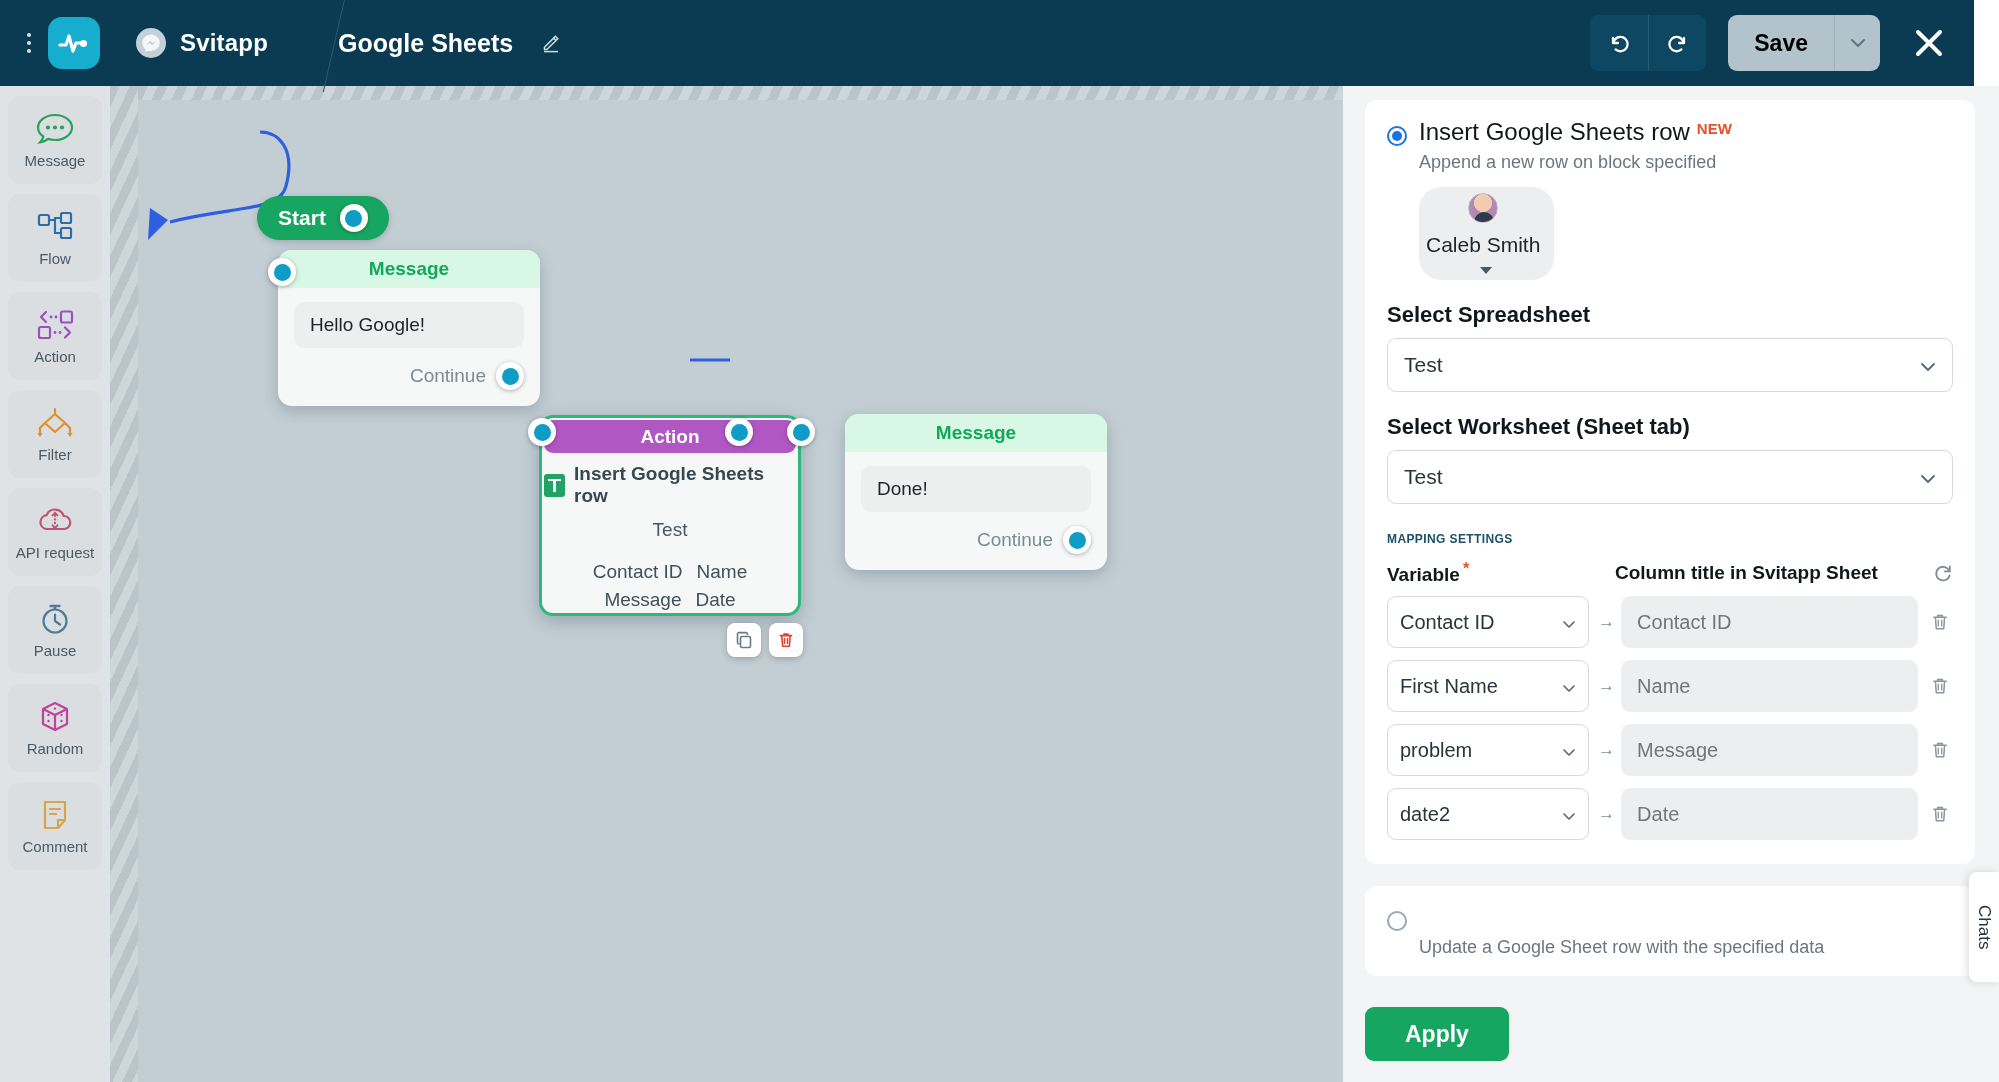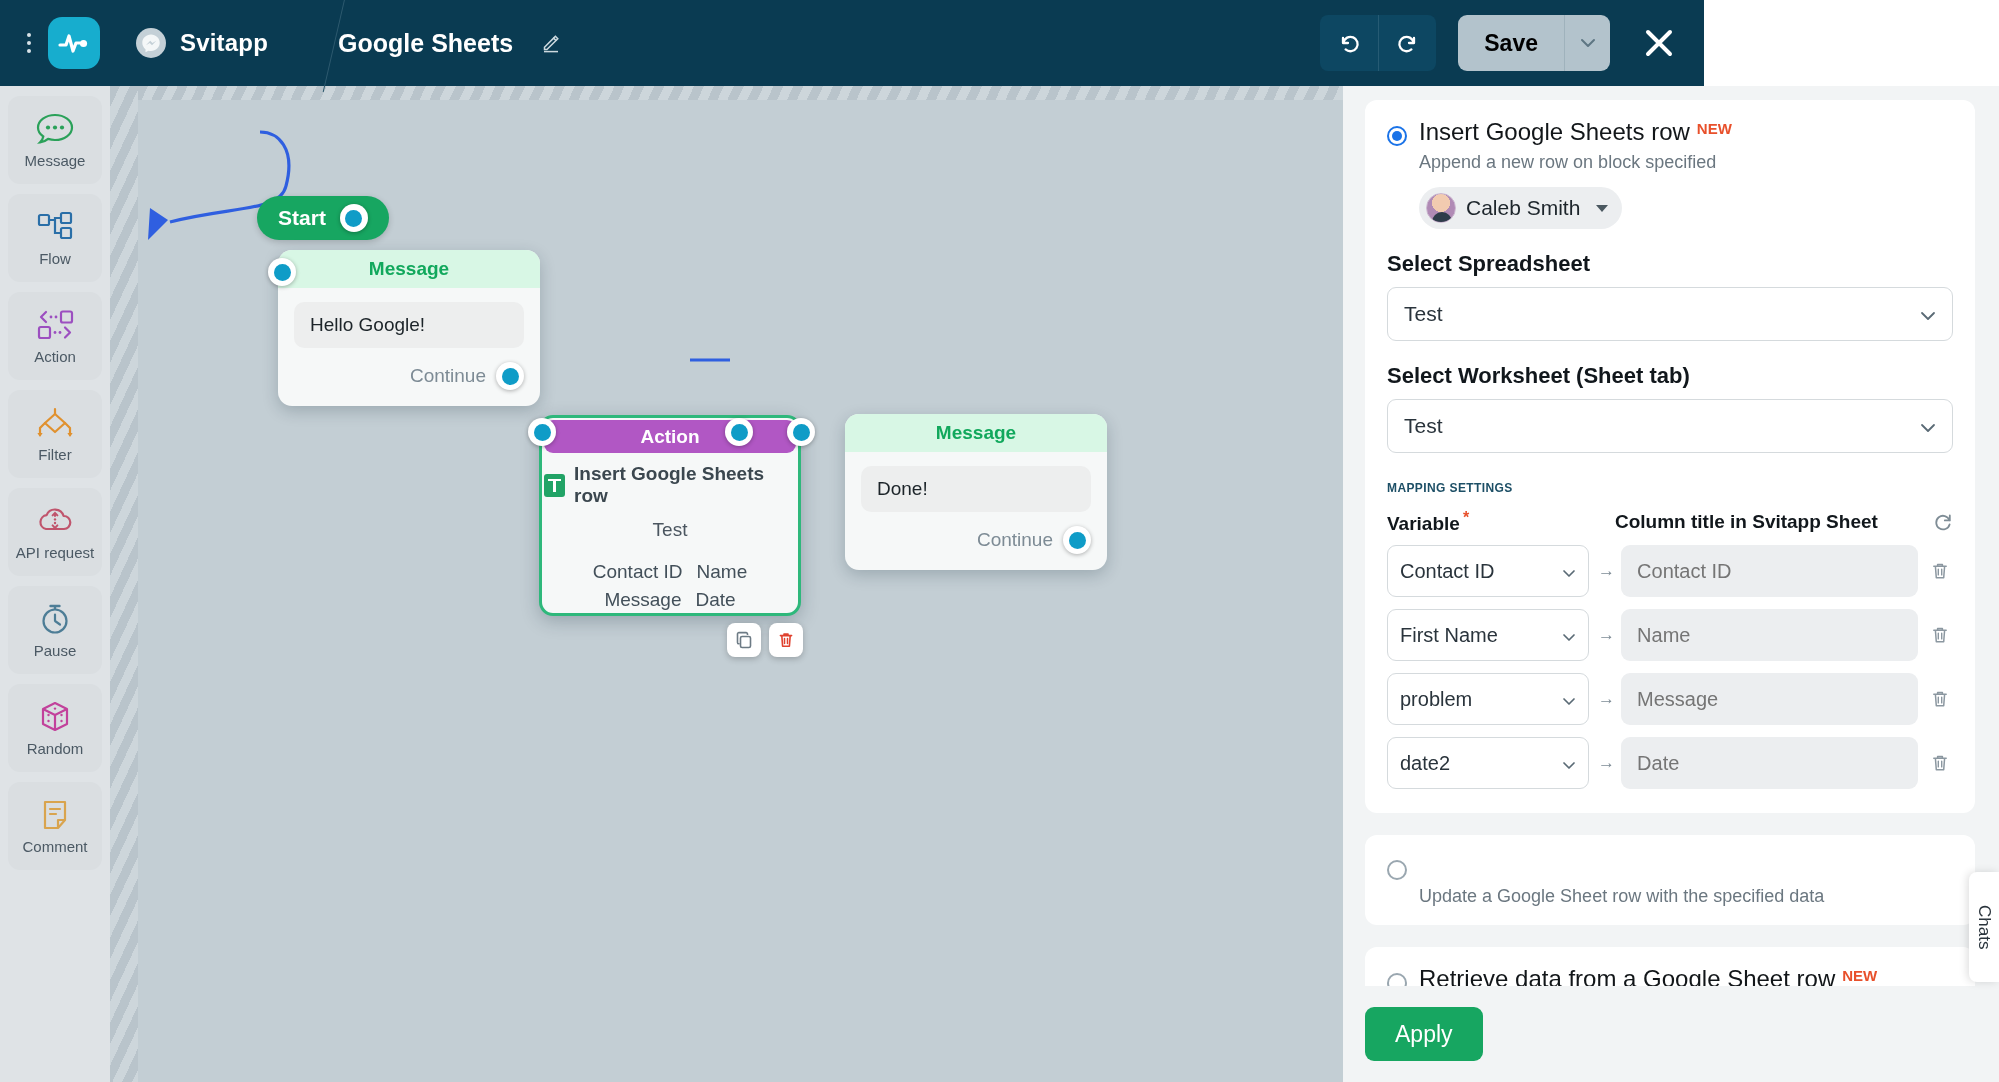--- a/index.html
+++ b/index.html
@@ -12,7 +12,7 @@
 
   
   .topbar {
-    position: absolute; top: 0; left: 0; width: 1704px; height: 86px;
+    position: absolute; top: 0; left: 0; width: 1974px; height: 86px;
     background: #0a3b52; display: flex; align-items: center; z-index: 40;
   }
   .kebab { width: 30px; margin-left: 14px; display: flex; flex-direction: column;

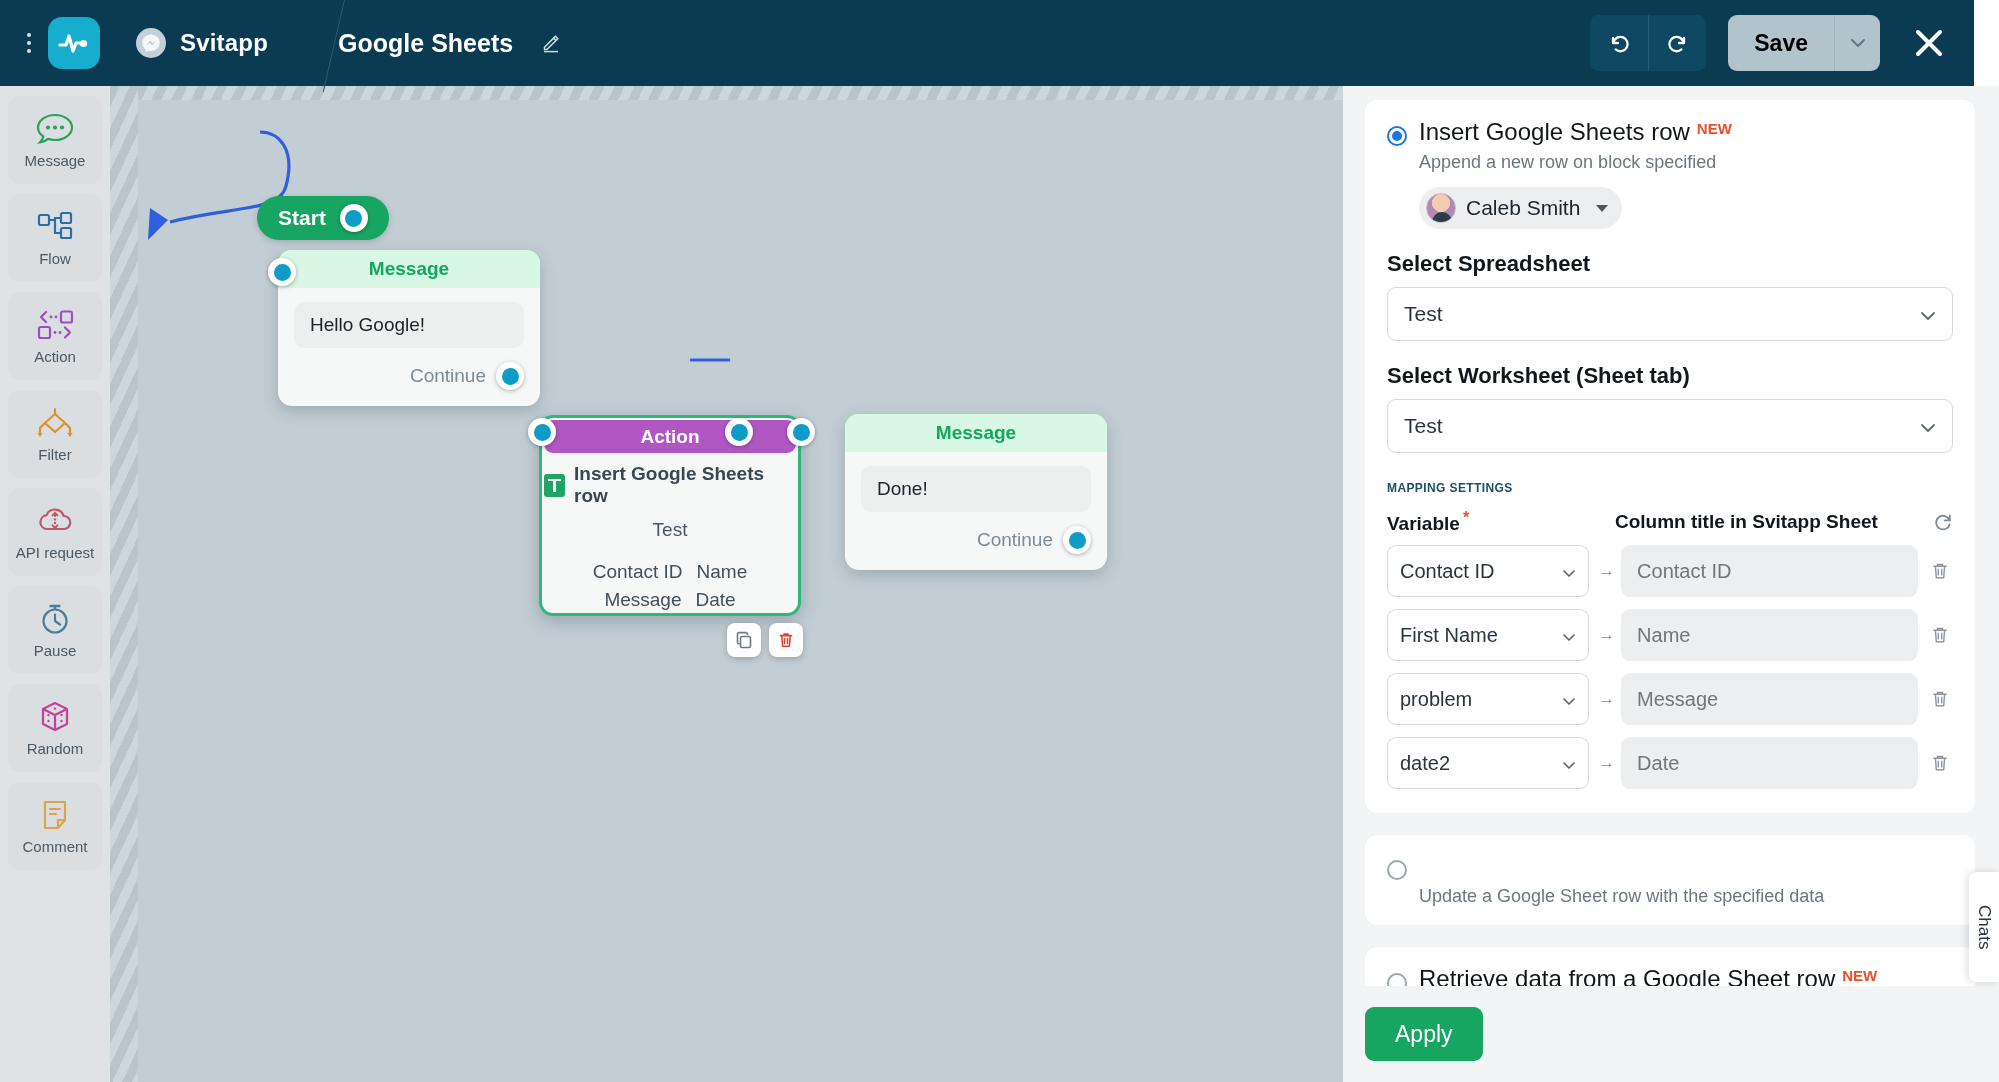--- a/index.html
+++ b/index.html
@@ -171,7 +171,7 @@
 
   .acct-chip {
     display: inline-flex; align-items: center; gap: 10px; background: #eceef0;
-    border-radius: 22px; padding: 6px 14px 6px 7px; margin: 14px 0 0 32px; cursor: pointer;
+    border-radius: 22px; padding: 6px 14px 6px 7px; margin: 14px 0 0 32px; cursor: pointer; flex-direction: column;
   }
   .avatar {
     width: 30px; height: 30px; border-radius: 50%; flex: none;

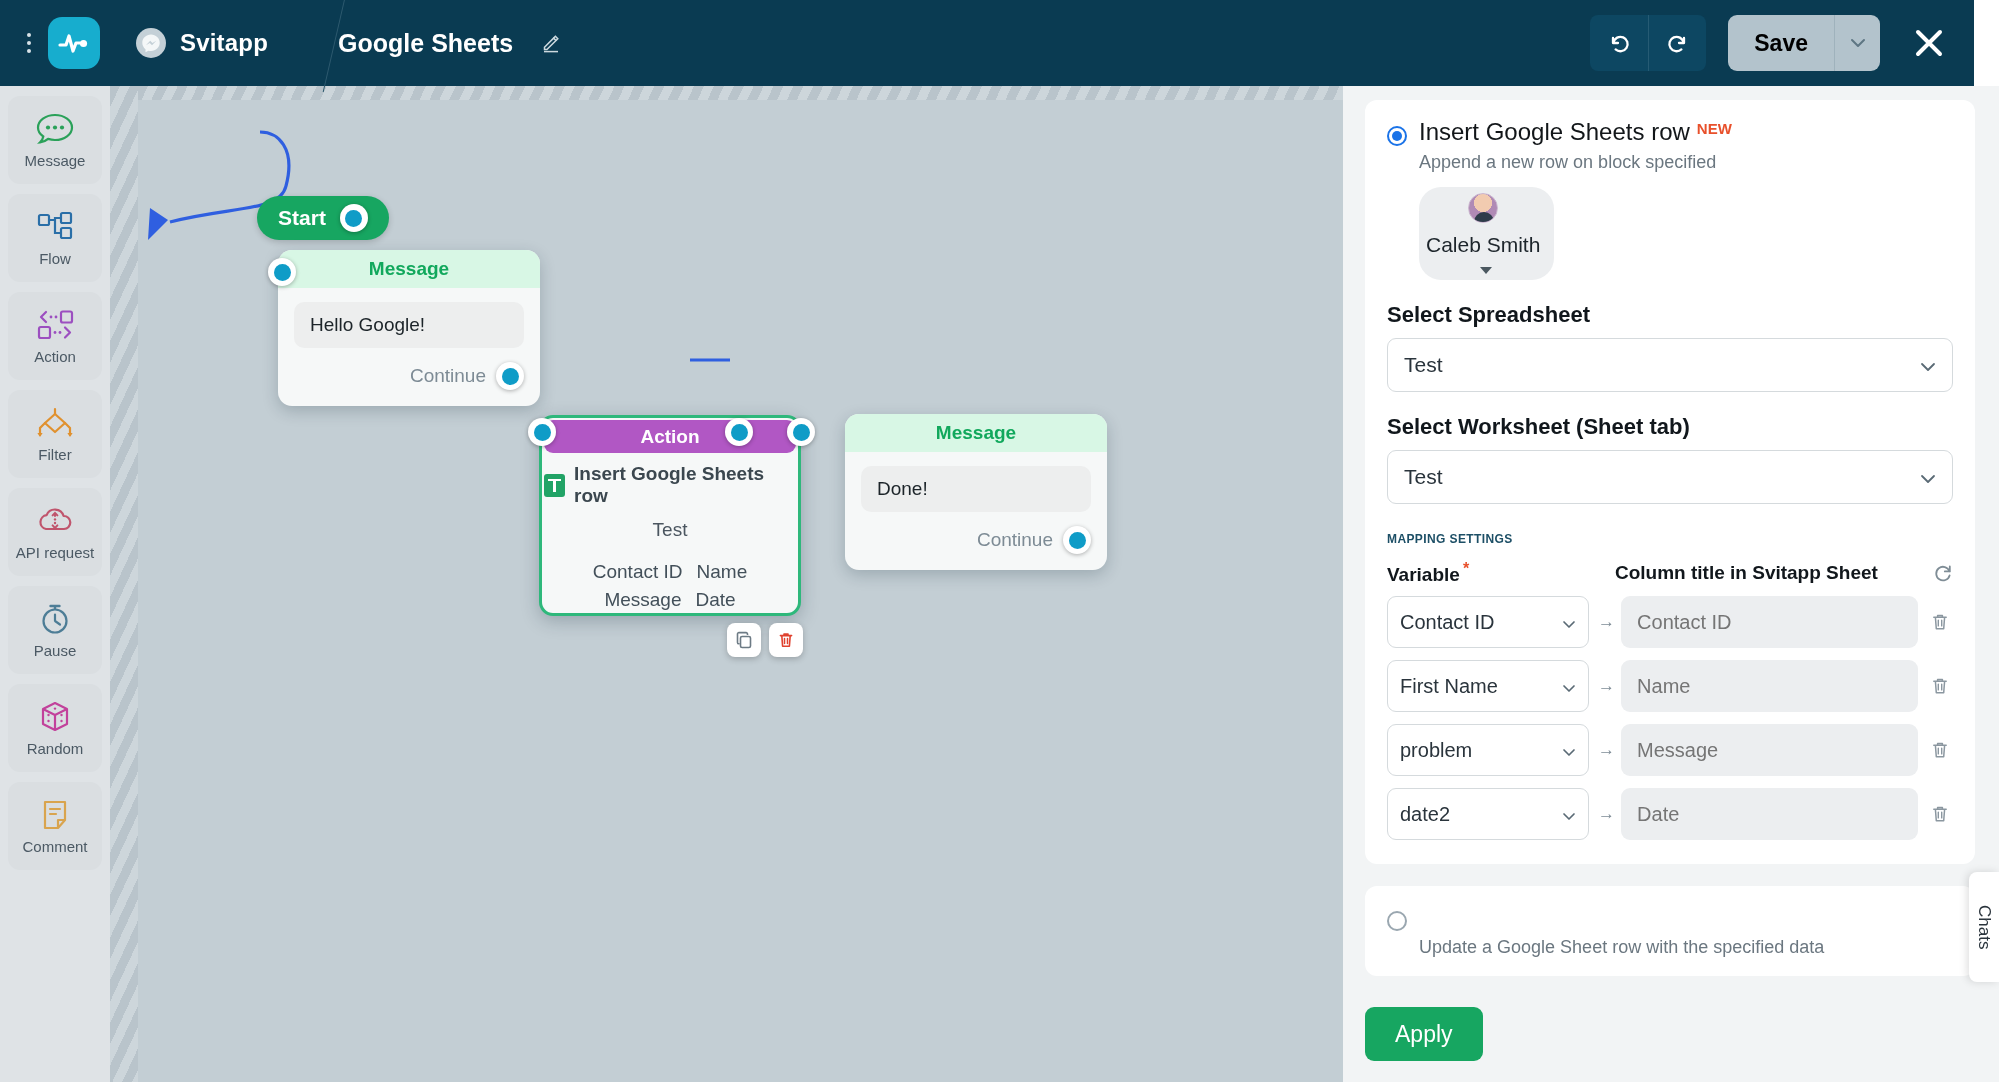--- a/index.html
+++ b/index.html
@@ -221,7 +221,7 @@
   }
   .apply-btn {
     background: #17a661; color: #fff; border: none; border-radius: 9px;
-    padding: 0 30px; height: 54px; font-size: 23px; font-weight: normal;
+    padding: 0 40px; height: 54px; font-size: 23px; font-weight: bold;
     cursor: pointer; font-family: "Liberation Sans", sans-serif;
   }
   .chats-tab {

